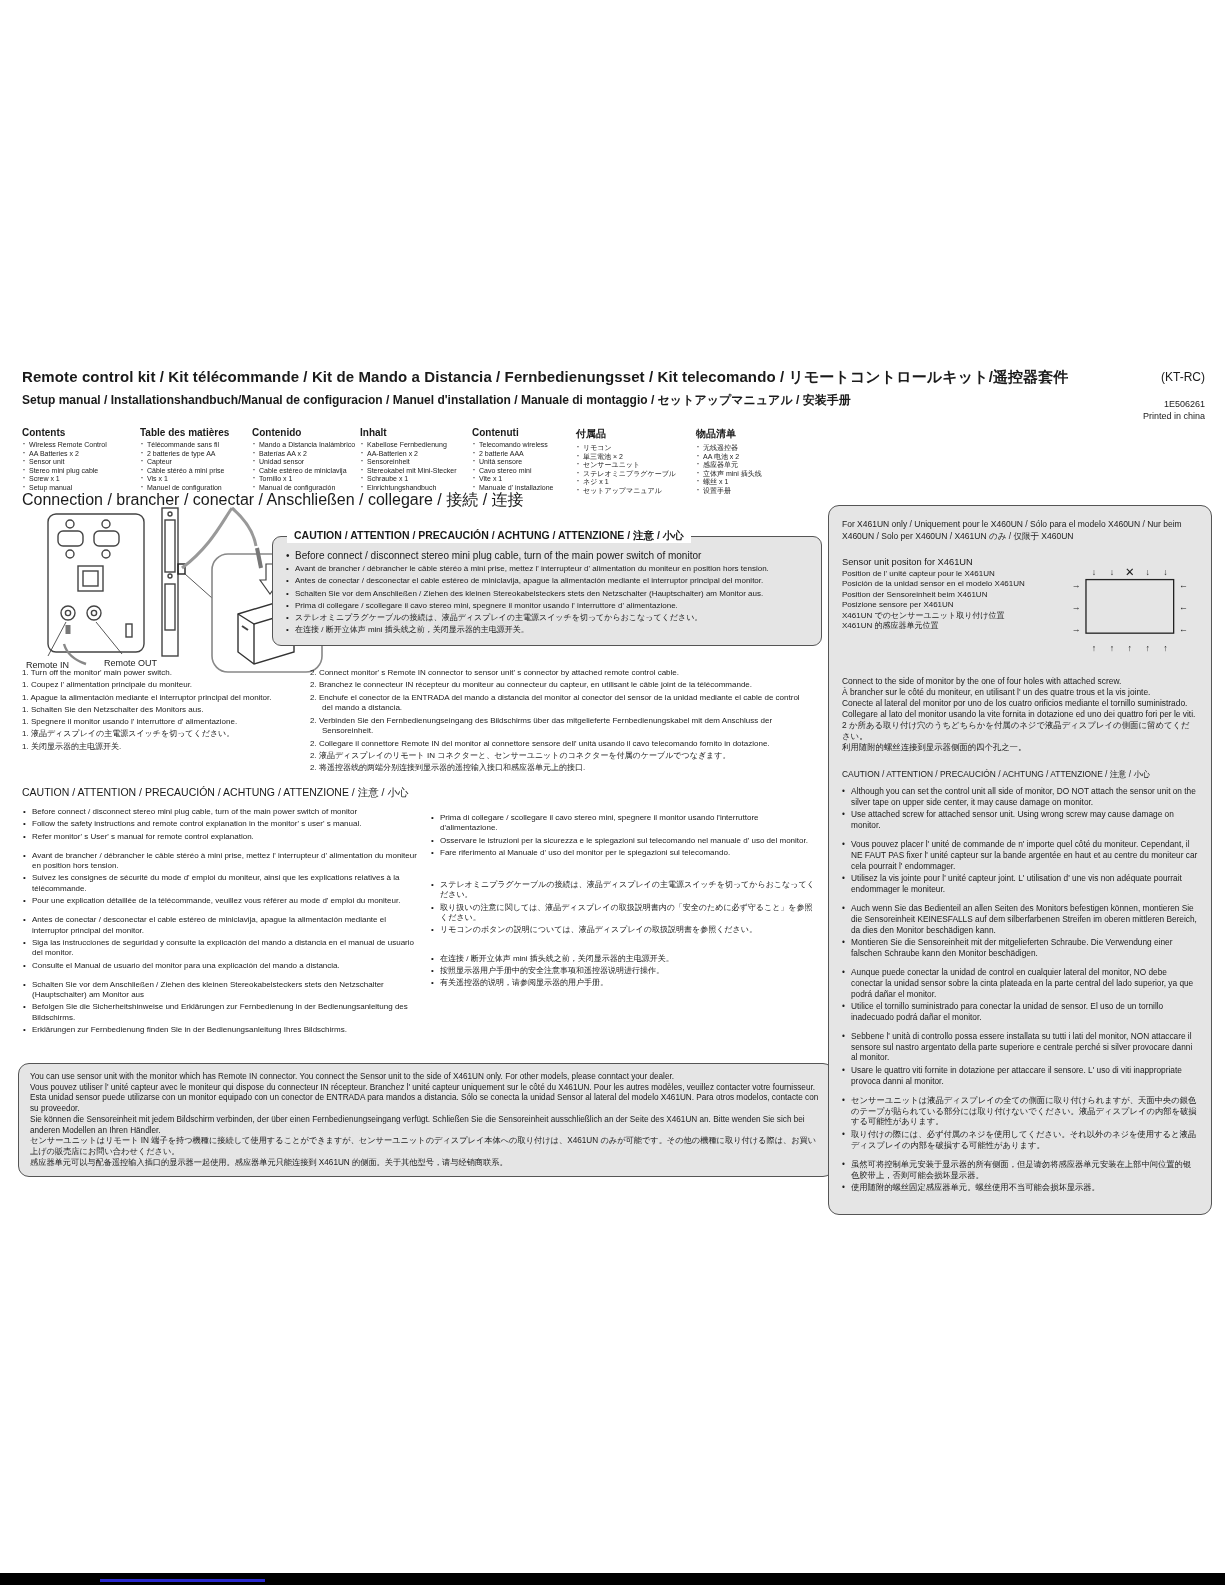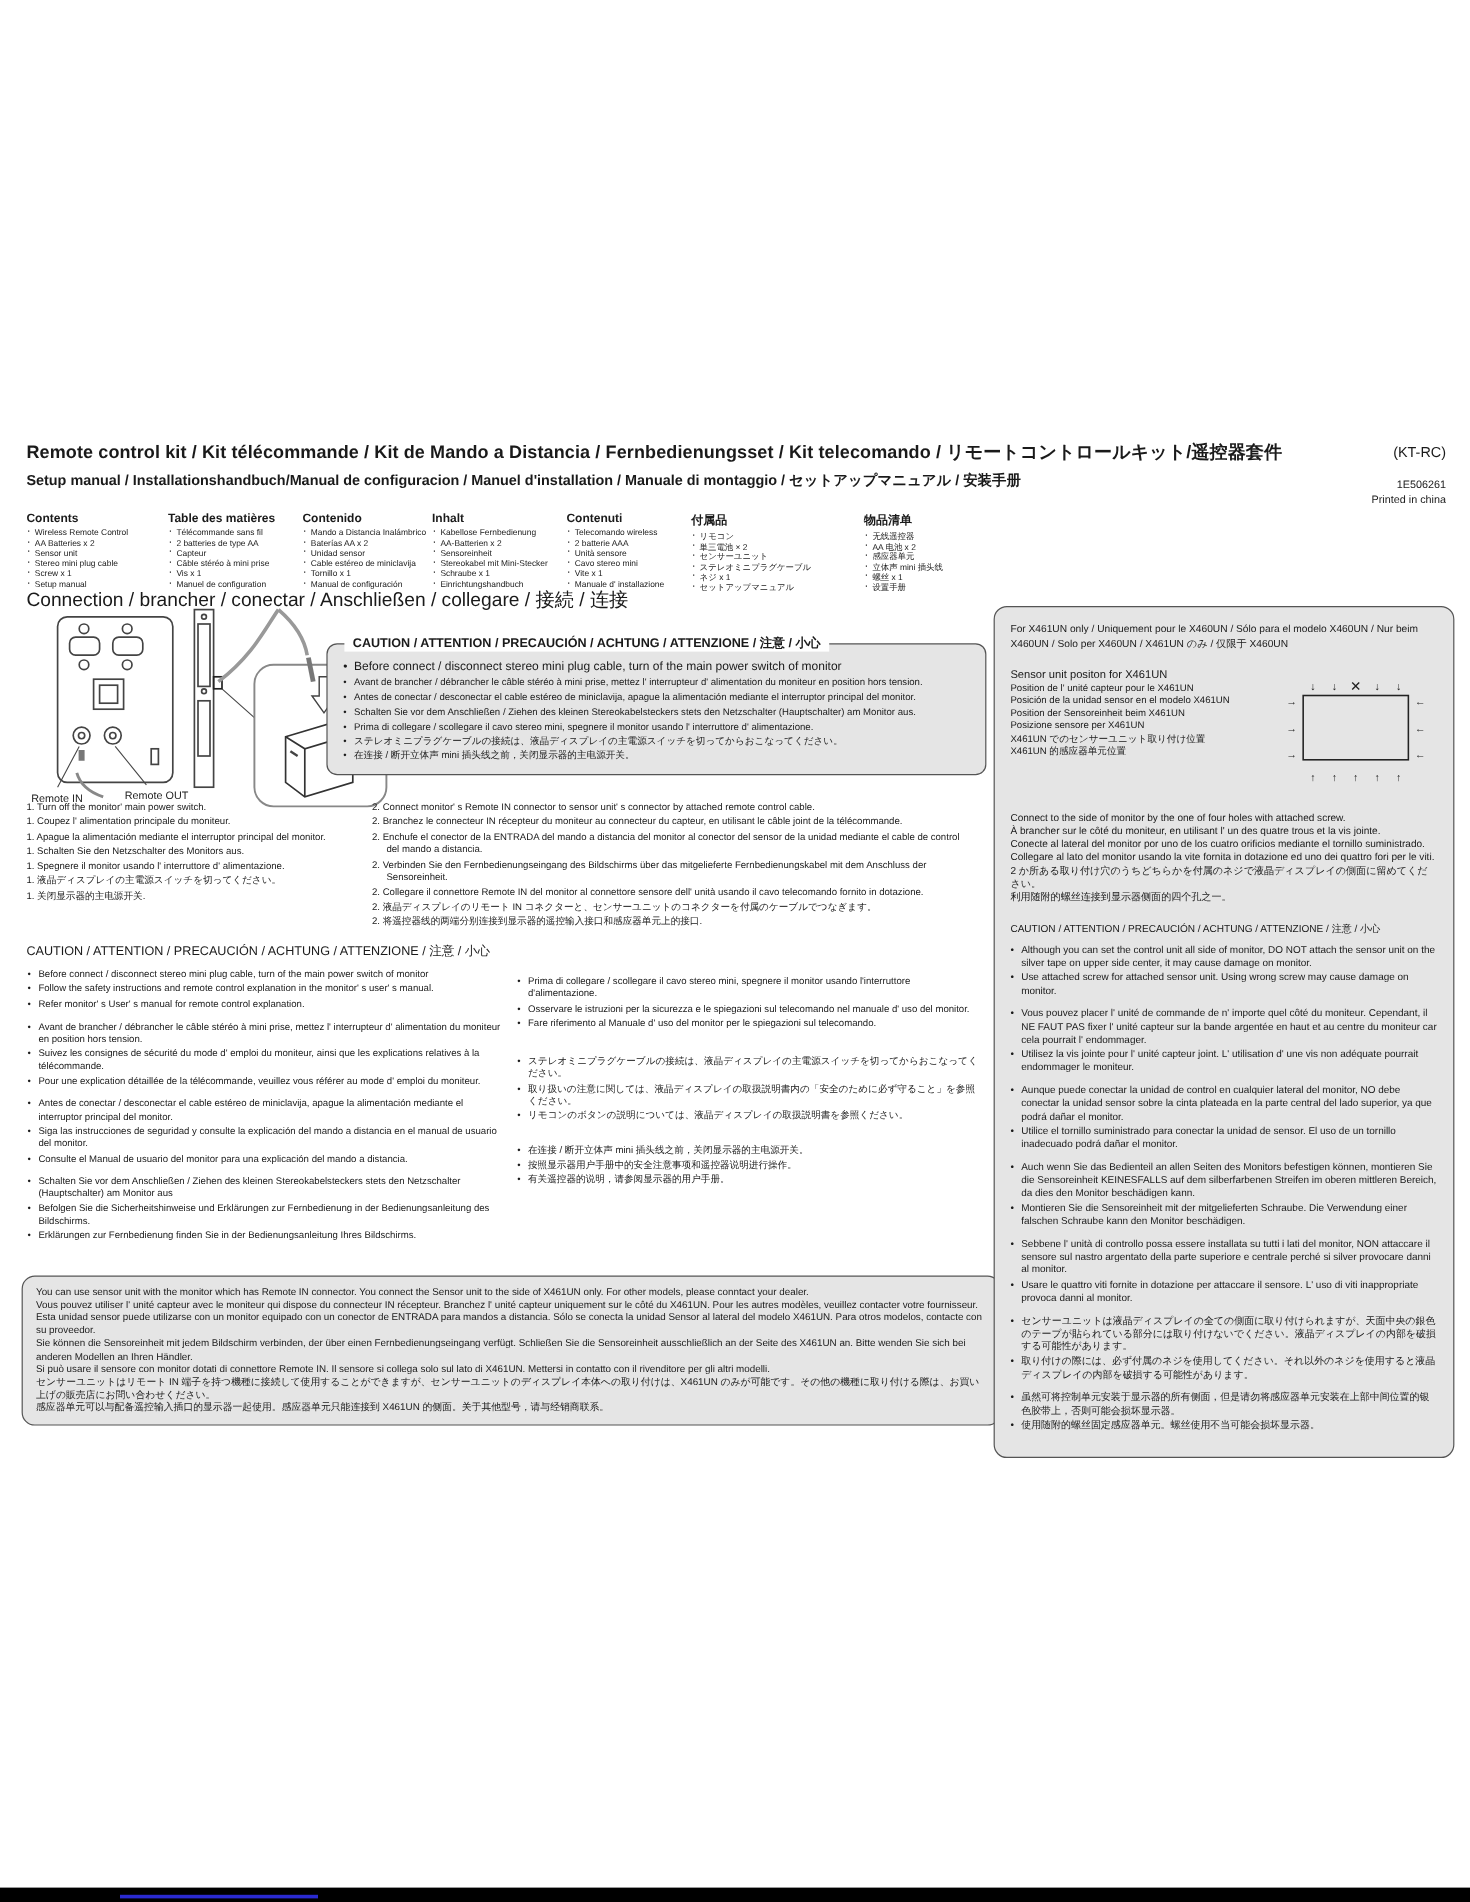--- a/index.html
+++ b/index.html
@@ -123,7 +123,7 @@
           <div class="citem">セットアップマニュアル</div>
         </div>
     </div>
-    <div class="ccol" style="width:96px;margin-left:24px;">
+    <div class="ccol" style="width:96px;">
       <div class="hdr">物品清单</div>
       <div>
           <div class="citem">无线遥控器</div>

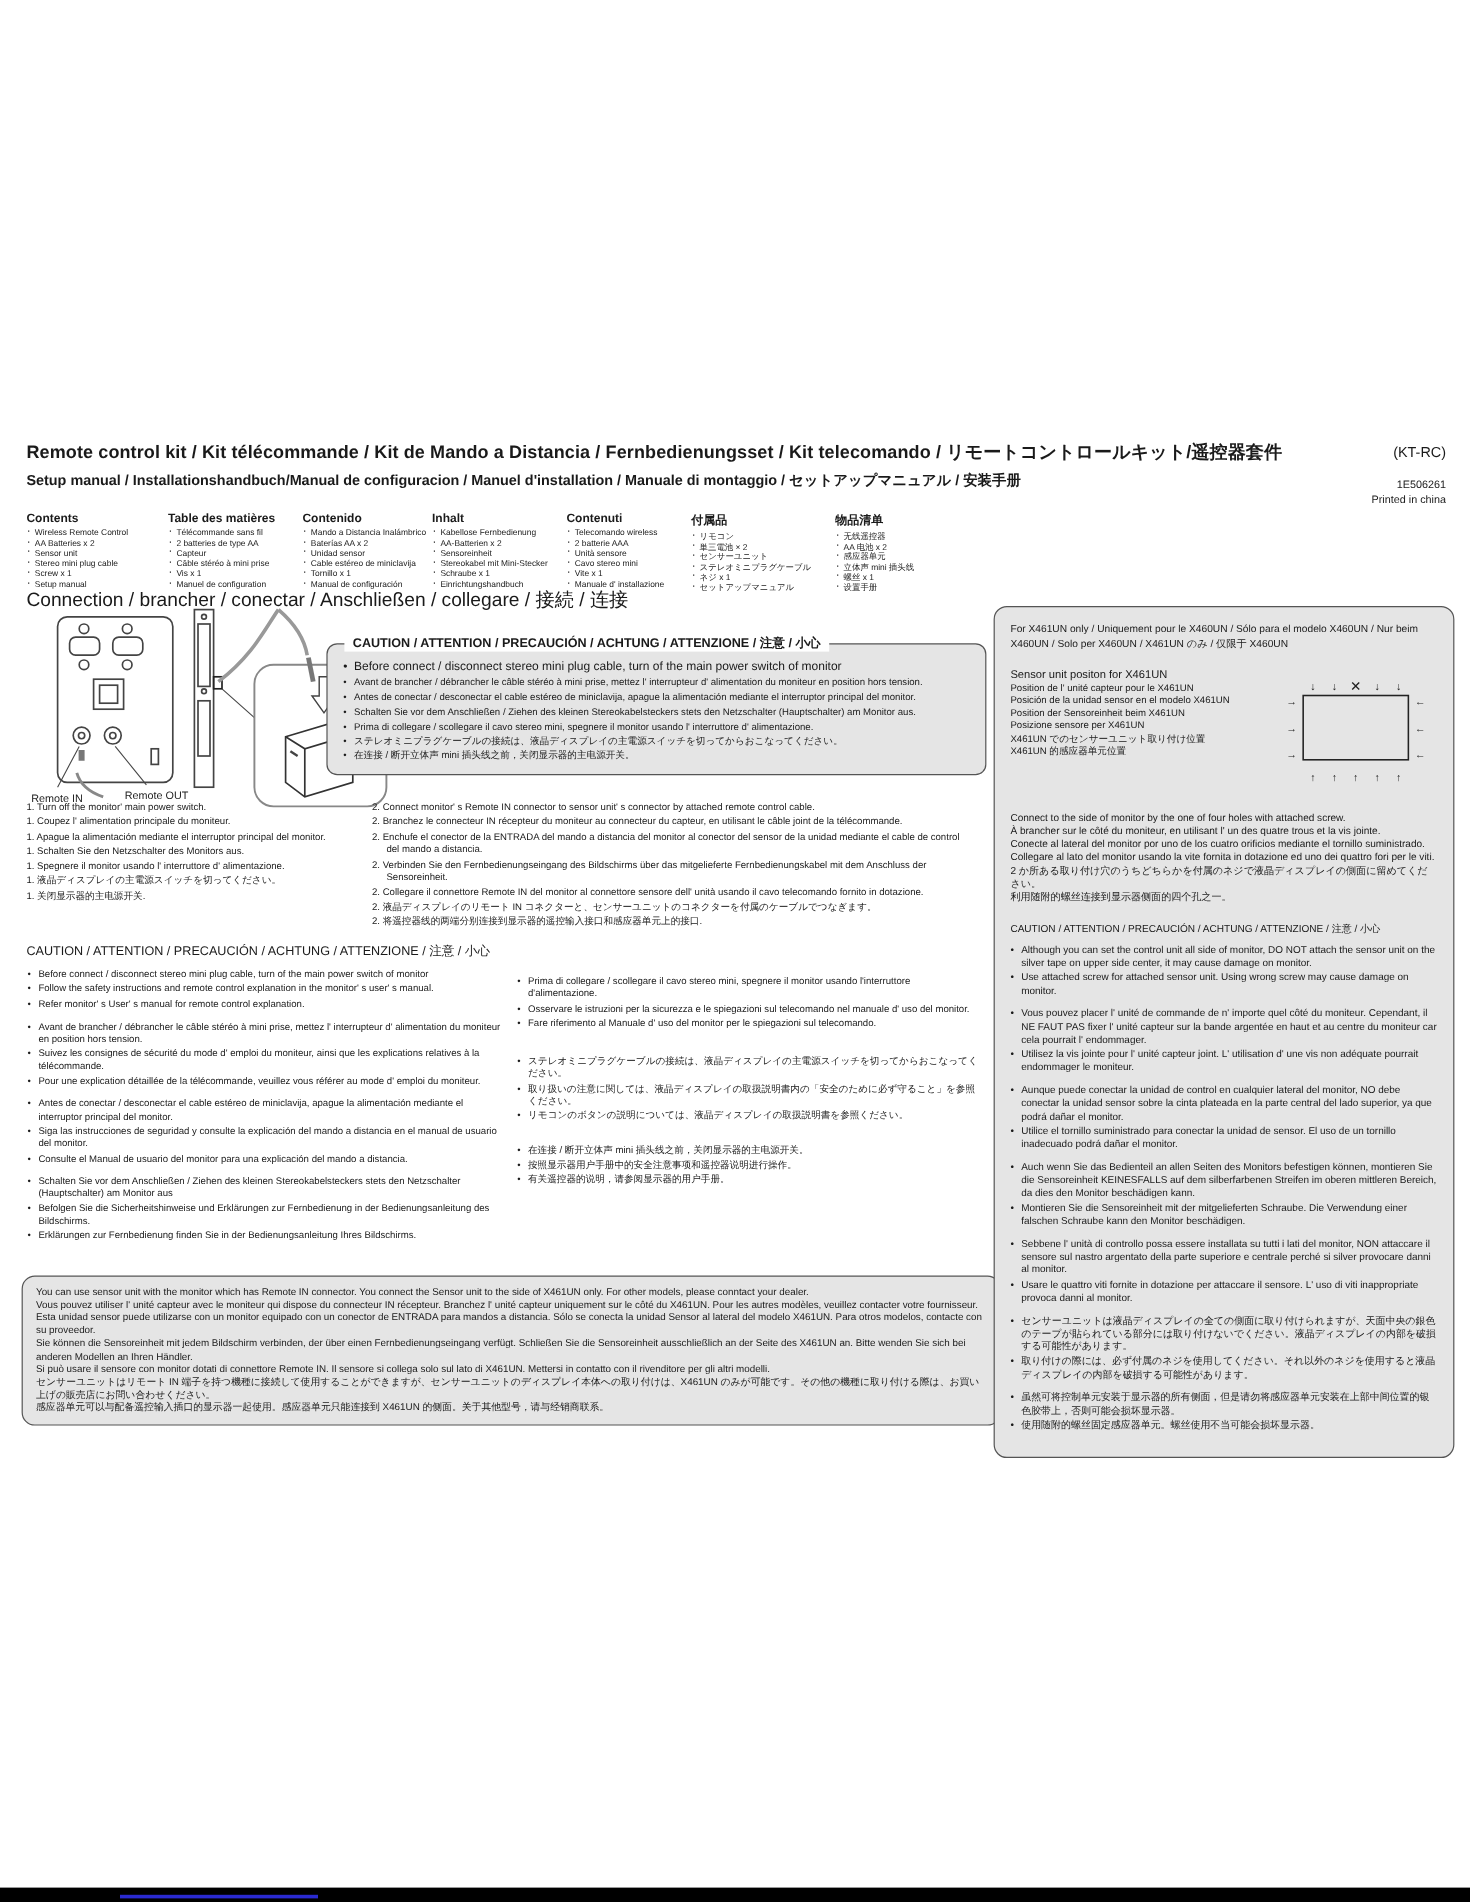--- a/index.html
+++ b/index.html
@@ -344,12 +344,12 @@
           <div class="rp-bullet">Utilisez la vis jointe pour l' unité capteur joint. L' utilisation d' une vis non adéquate pourrait endommager le moniteur.</div>
         </div>
       <div class="group">
+          <div class="rp-bullet">Auch wenn Sie das Bedienteil an allen Seiten des Monitors befestigen können, montieren Sie die Sensoreinheit KEINESFALLS auf dem silberfarbenen Streifen im oberen mittleren Bereich, da dies den Monitor beschädigen kann.</div>
+          <div class="rp-bullet">Montieren Sie die Sensoreinheit mit der mitgelieferten Schraube. Die Verwendung einer falschen Schraube kann den Monitor beschädigen.</div>
+        </div>
+      <div class="group">
           <div class="rp-bullet">Aunque puede conectar la unidad de control en cualquier lateral del monitor, NO debe conectar la unidad sensor sobre la cinta plateada en la parte central del lado superior, ya que podrá dañar el monitor.</div>
           <div class="rp-bullet">Utilice el tornillo suministrado para conectar la unidad de sensor. El uso de un tornillo inadecuado podrá dañar el monitor.</div>
-        </div>
-      <div class="group">
-          <div class="rp-bullet">Auch wenn Sie das Bedienteil an allen Seiten des Monitors befestigen können, montieren Sie die Sensoreinheit KEINESFALLS auf dem silberfarbenen Streifen im oberen mittleren Bereich, da dies den Monitor beschädigen kann.</div>
-          <div class="rp-bullet">Montieren Sie die Sensoreinheit mit der mitgelieferten Schraube. Die Verwendung einer falschen Schraube kann den Monitor beschädigen.</div>
         </div>
       <div class="group">
           <div class="rp-bullet">Sebbene l' unità di controllo possa essere installata su tutti i lati del monitor, NON attaccare il sensore sul nastro argentato della parte superiore e centrale perché si silver provocare danni al monitor.</div>

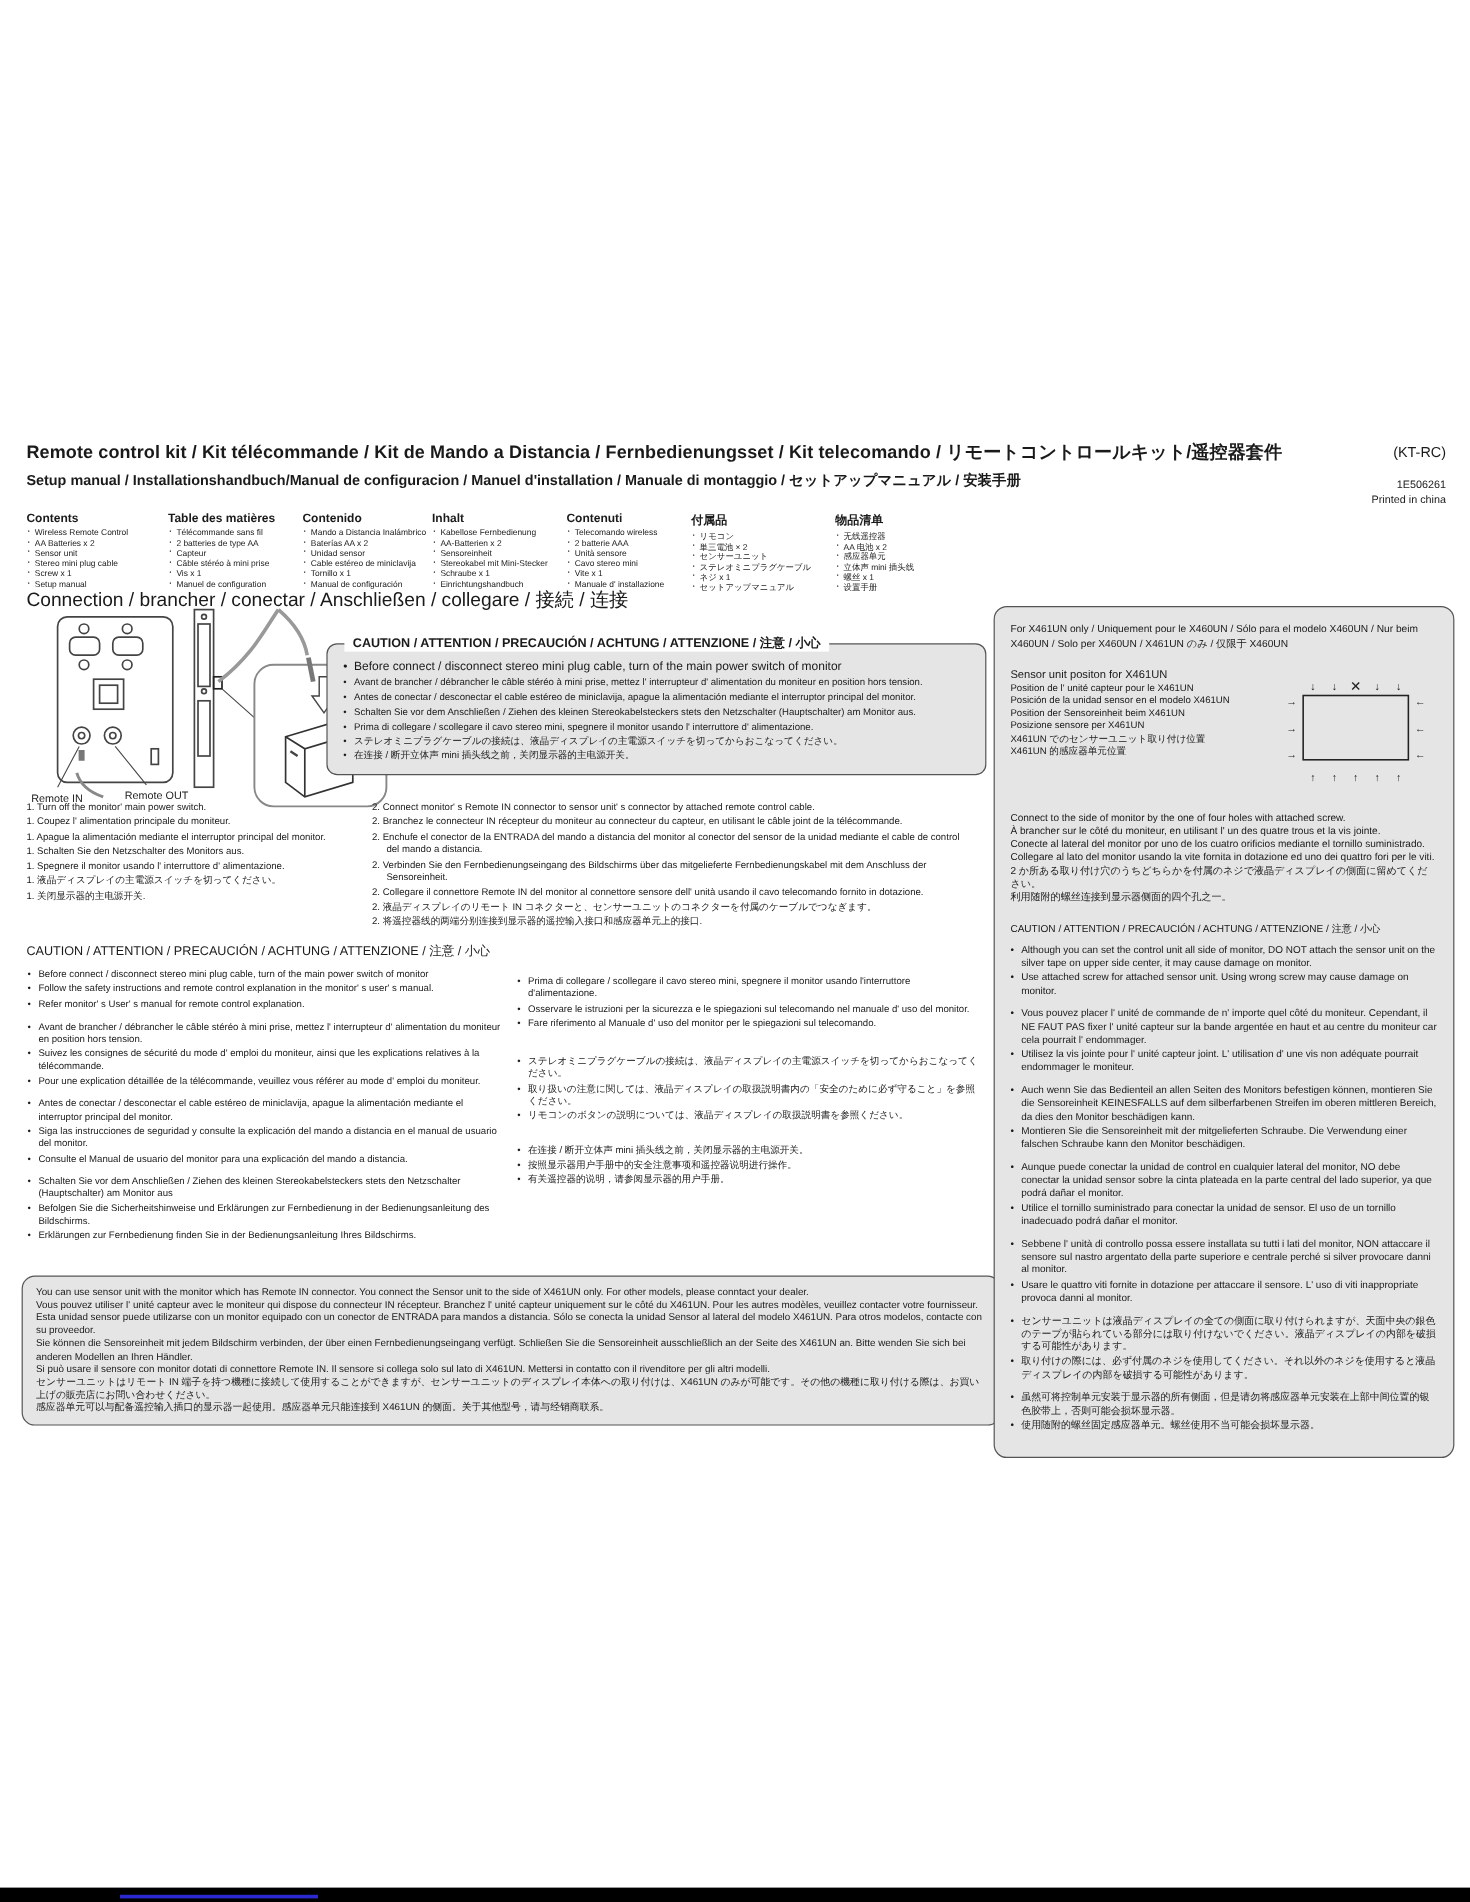--- a/index.html
+++ b/index.html
@@ -277,7 +277,6 @@
         <div class="note">Vous pouvez utiliser l' unité capteur avec le moniteur qui dispose du connecteur IN récepteur. Branchez l' unité capteur uniquement sur le côté du X461UN. Pour les autres modèles, veuillez contacter votre fournisseur.</div>
         <div class="note">Esta unidad sensor puede utilizarse con un monitor equipado con un conector de ENTRADA para mandos a distancia. Sólo se conecta la unidad Sensor al lateral del modelo X461UN. Para otros modelos, contacte con su proveedor.</div>
         <div class="note">Sie können die Sensoreinheit mit jedem Bildschirm verbinden, der über einen Fernbedienungseingang verfügt. Schließen Sie die Sensoreinheit ausschließlich an der Seite des X461UN an. Bitte wenden Sie sich bei anderen Modellen an Ihren Händler.</div>
-        <div class="note">Si può usare il sensore con monitor dotati di connettore Remote IN. Il sensore si collega solo sul lato di X461UN. Mettersi in contatto con il rivenditore per gli altri modelli.</div>
         <div class="note">センサーユニットはリモート IN 端子を持つ機種に接続して使用することができますが、センサーユニットのディスプレイ本体への取り付けは、X461UN のみが可能です。その他の機種に取り付ける際は、お買い上げの販売店にお問い合わせください。</div>
         <div class="note">感应器单元可以与配备遥控输入插口的显示器一起使用。感应器单元只能连接到 X461UN 的侧面。关于其他型号，请与经销商联系。</div>
       </div>

